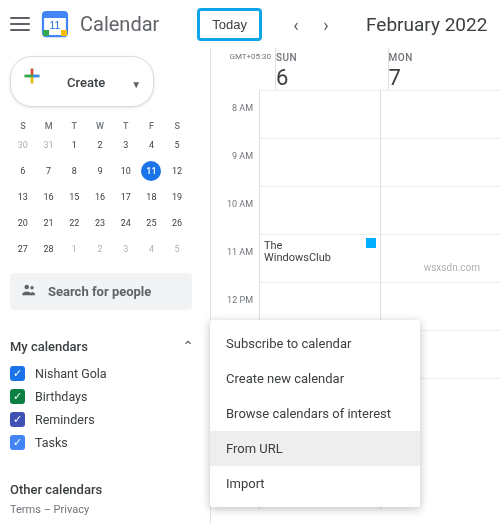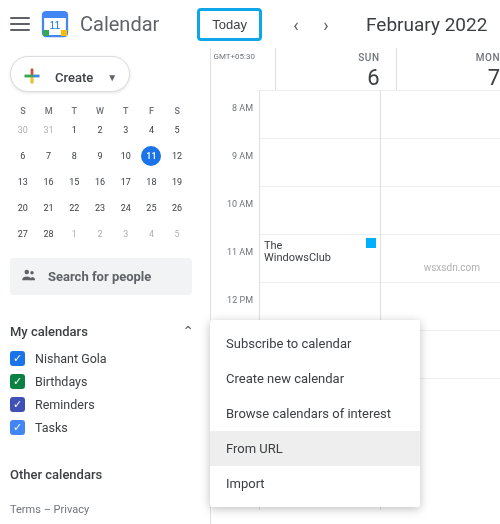--- a/index.html
+++ b/index.html
@@ -49,7 +49,7 @@
   
   .main { position: absolute; left: 210px; top: 48px; right: 0; bottom: 0; border-left: 1px solid #e0e0e0; }
   .day-headers { display: flex; }
-  .tz { width: 48px; font-size: 8px; color: #70757a; text-align: right; padding: 4px 4px 0 0; }
+  .tz { width: 48px; font-size: 8px; color: #70757a; text-align: right; padding: 4px 4px 0 0; margin-left: 16px; }
   .day-col-head { flex: 1; text-align: right; border-left: 1px solid #e0e0e0; padding-top: 4px; margin-left: 16px; }
   .dow-label { font-size: 10px; color: #70757a; font-weight: 500; letter-spacing: .5px; }
   .dom-label { font-size: 22px; color: #3c4043; margin-top: 2px; font-weight: 400; }

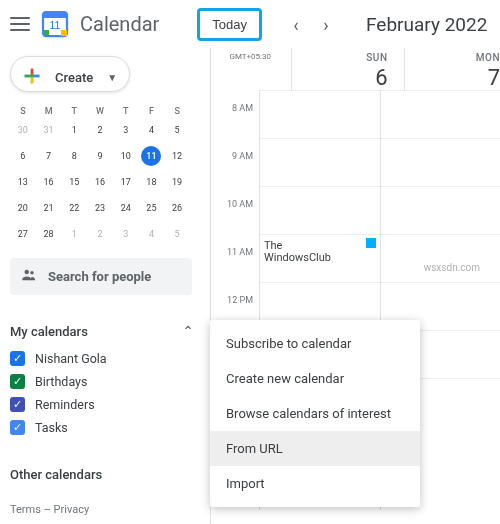--- a/index.html
+++ b/index.html
@@ -50,7 +50,7 @@
   .main { position: absolute; left: 210px; top: 48px; right: 0; bottom: 0; border-left: 1px solid #e0e0e0; }
   .day-headers { display: flex; }
   .tz { width: 48px; font-size: 8px; color: #70757a; text-align: right; padding: 4px 4px 0 0; margin-left: 16px; }
-  .day-col-head { flex: 1; text-align: right; border-left: 1px solid #e0e0e0; padding-top: 4px; margin-left: 16px; }
+  .day-col-head { flex: 1; text-align: left; border-left: 1px solid #e0e0e0; padding-top: 4px; }
   .dow-label { font-size: 10px; color: #70757a; font-weight: 500; letter-spacing: .5px; }
   .dom-label { font-size: 22px; color: #3c4043; margin-top: 2px; font-weight: 400; }
   .grid-body { position: relative; display: flex; height: 420px; overflow: hidden; }

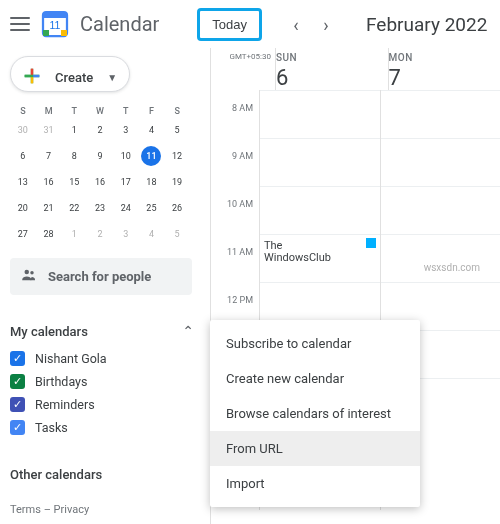--- a/index.html
+++ b/index.html
@@ -19,7 +19,7 @@
 
   
   .sidebar { position: absolute; left: 0; top: 48px; width: 210px; bottom: 0; padding: 8px 0 0 10px; }
-  .create-btn { display: inline-flex; align-items: center; gap: 12px; border: 1px solid #dadce0; box-shadow: 0 1px 3px rgba(60,64,67,.15); border-radius: 22px; padding: 8px 12px 1px 10px; background: #fff; cursor: pointer; margin-bottom: 10px; }
+  .create-btn { display: inline-flex; align-items: flex-end; gap: 24px; border: 1px solid #dadce0; box-shadow: 0 1px 3px rgba(60,64,67,.15); border-radius: 22px; padding: 8px 12px 16px 10px; background: #fff; cursor: pointer; margin-bottom: 10px; }
   .create-plus svg { width: 22px; height: 22px; }
   .create-label { font-size: 13px; color: #3c4043; font-weight: 500; }
   .create-caret { color: #5f6368; font-size: 10px; margin-left: 2px; }

